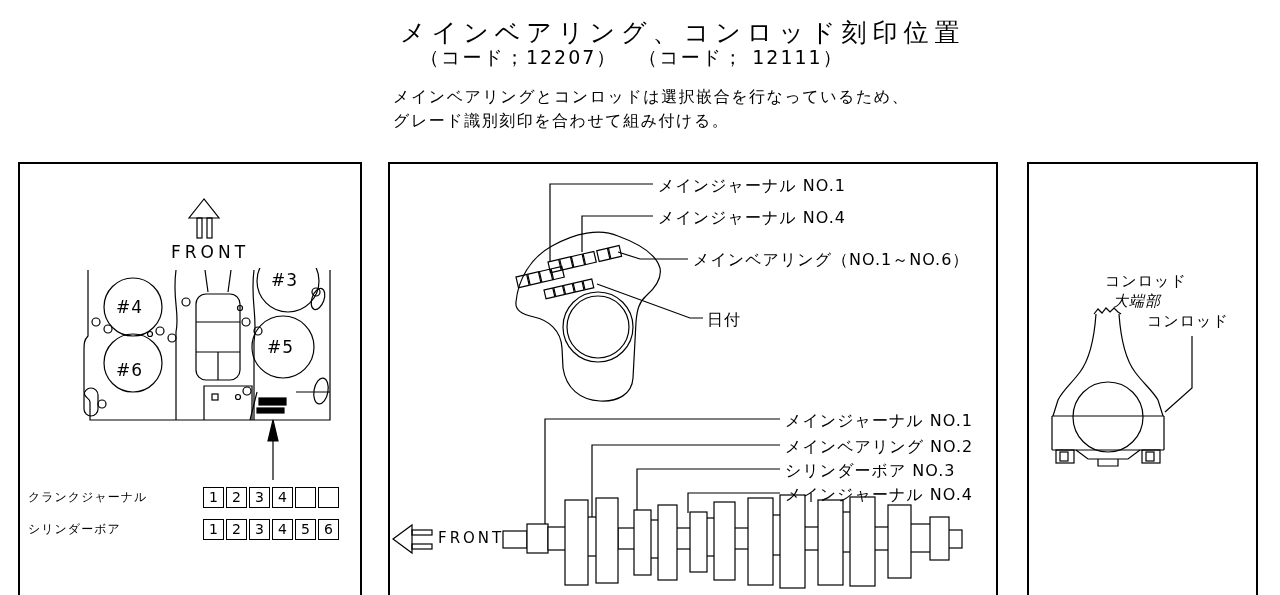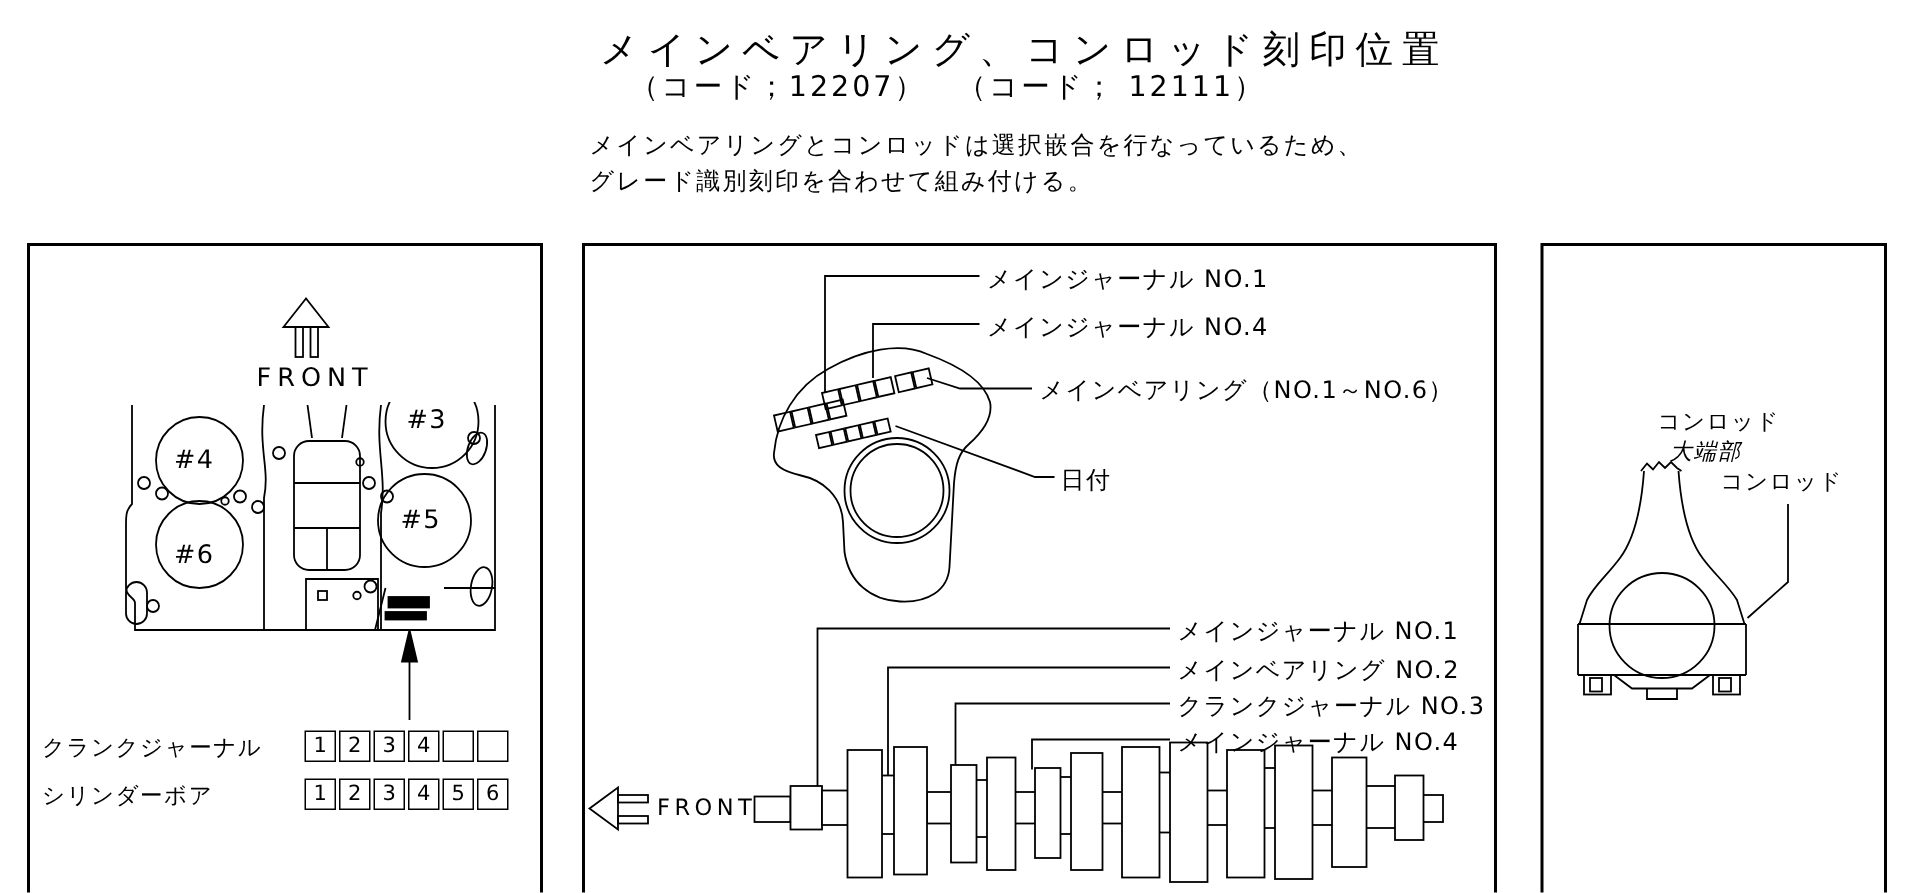--- a/index.html
+++ b/index.html
@@ -239,7 +239,7 @@
 
 <div class="abs txt calloutsm" style="left:785px;top:411px;">メインジャーナル NO.1</div>
 <div class="abs txt calloutsm" style="left:785px;top:437px;">メインベアリング NO.2</div>
-<div class="abs txt calloutsm" style="left:785px;top:461px;">クランクジャーナル NO.3</div>
+<div class="abs txt calloutsm" style="left:785px;top:461px;">シリンダーボア NO.3</div>
 <div class="abs txt calloutsm" style="left:785px;top:485px;">メインジャーナル NO.4</div>
 
 <div class="abs txt front-lbl-sm" style="left:438px;top:529px;">FRONT</div>

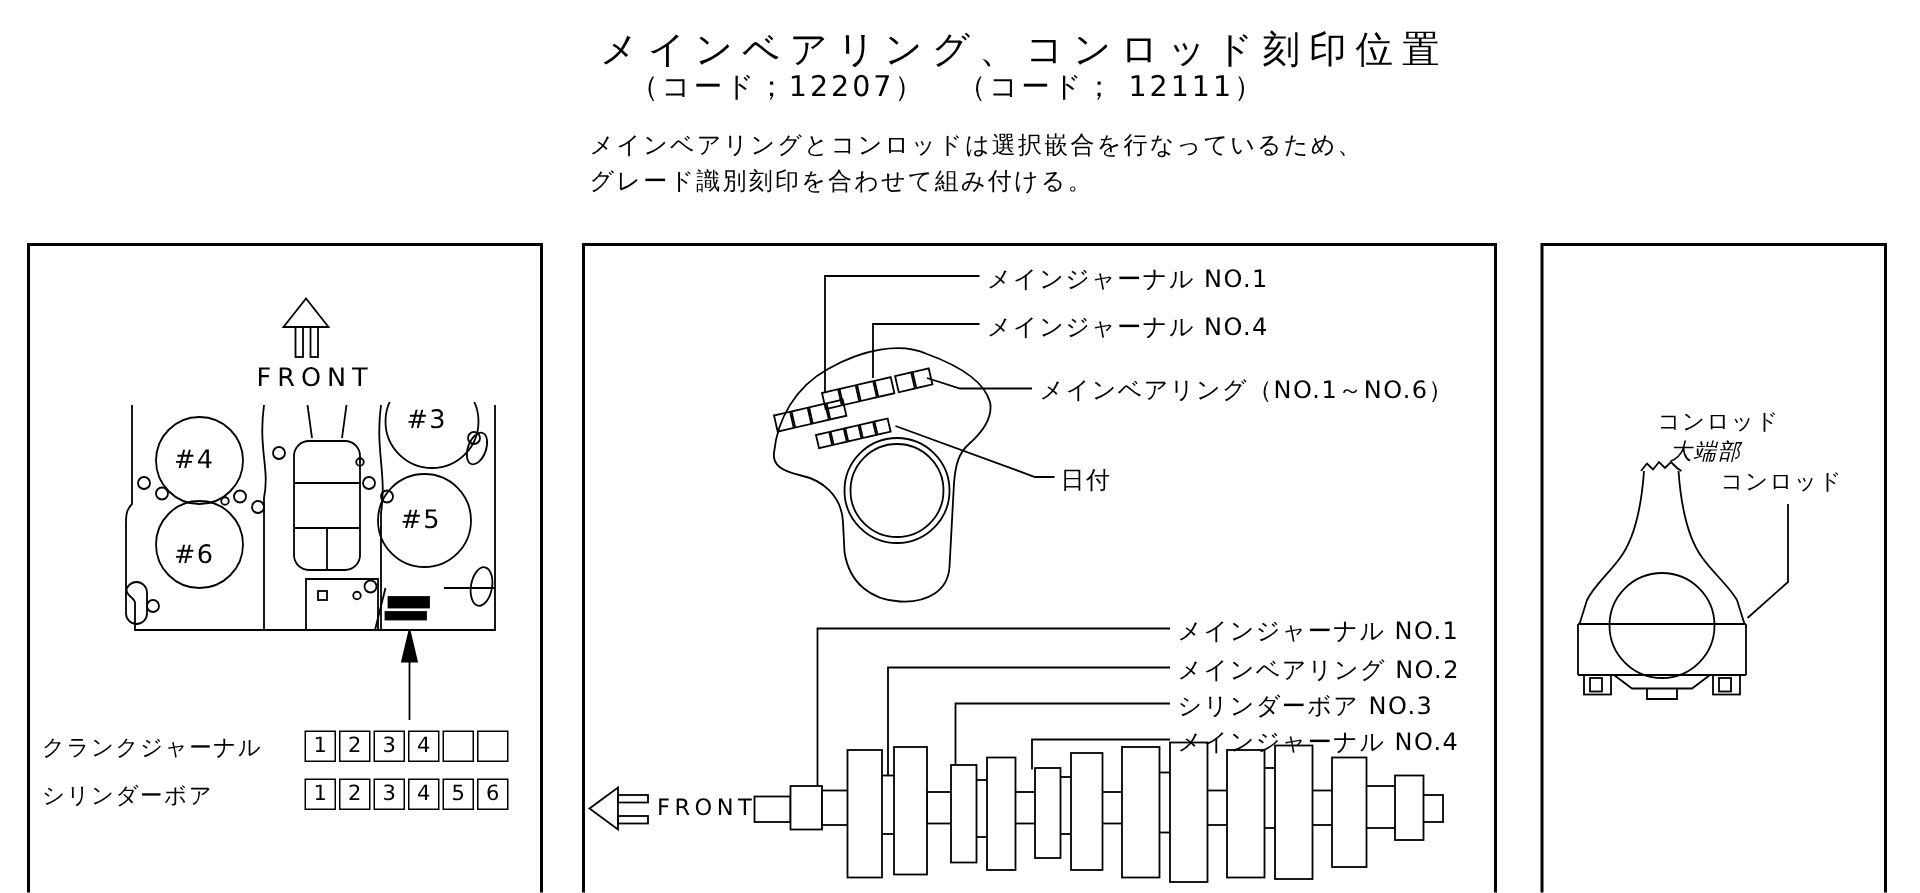--- a/index.html
+++ b/index.html
@@ -20,7 +20,7 @@
   .front-lbl-sm{font-size:15px;letter-spacing:3px;}
   .cyl{font-size:17px;letter-spacing:1px;}
   .calloutsm{font-size:16px;letter-spacing:1px;}
-  .rowlbl{font-size:15px;letter-spacing:1px;}
+  .rowlbl{font-size:12px;letter-spacing:1px;}
   .boxes{display:flex;}
   .box{display:inline-block;width:19px;height:19px;border:1.7px solid #000;
        margin-right:2px;font-size:14px;line-height:19px;text-align:center;}

